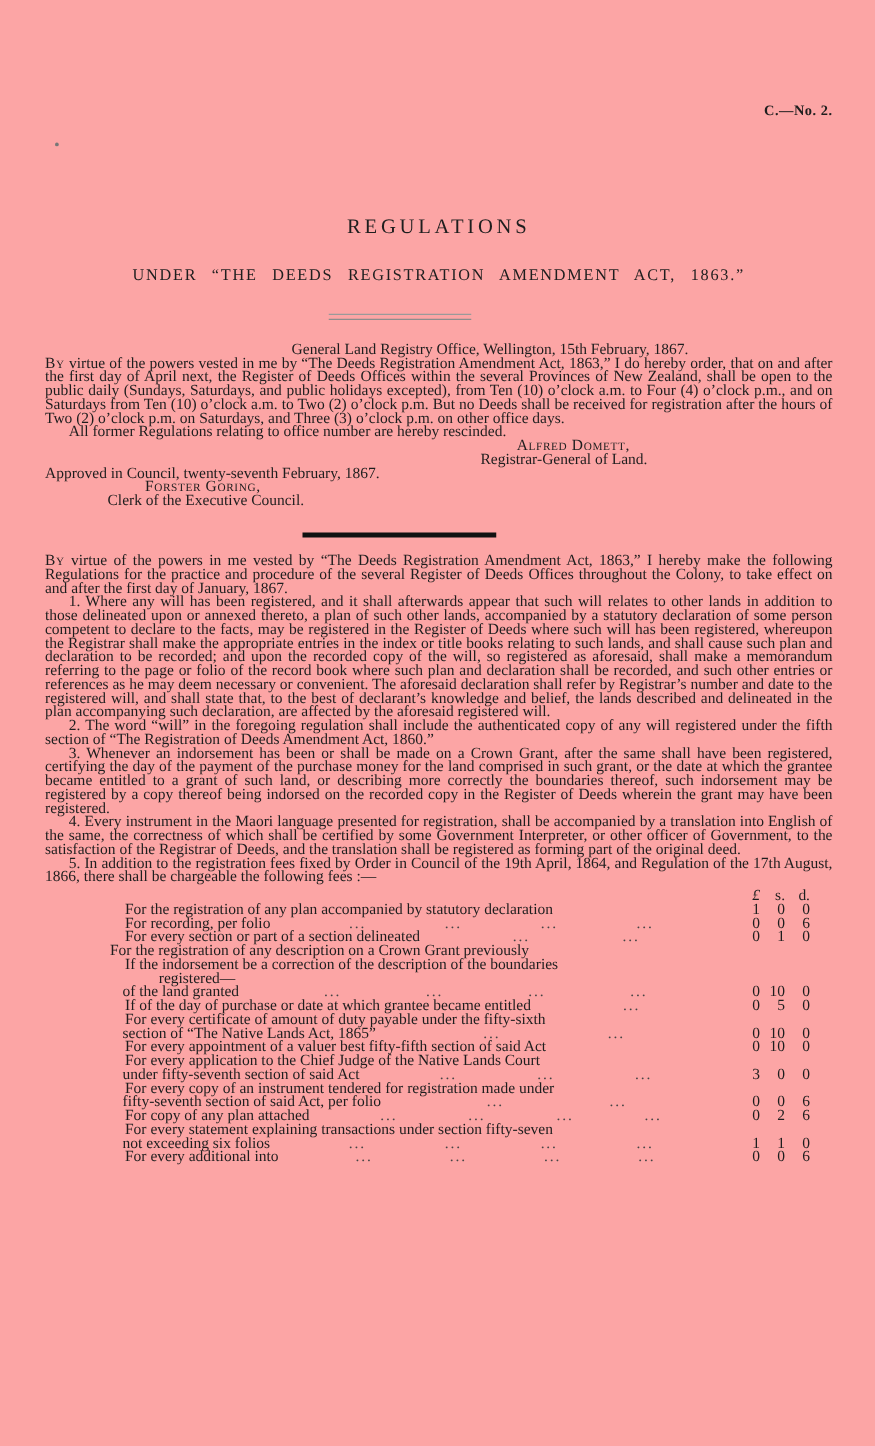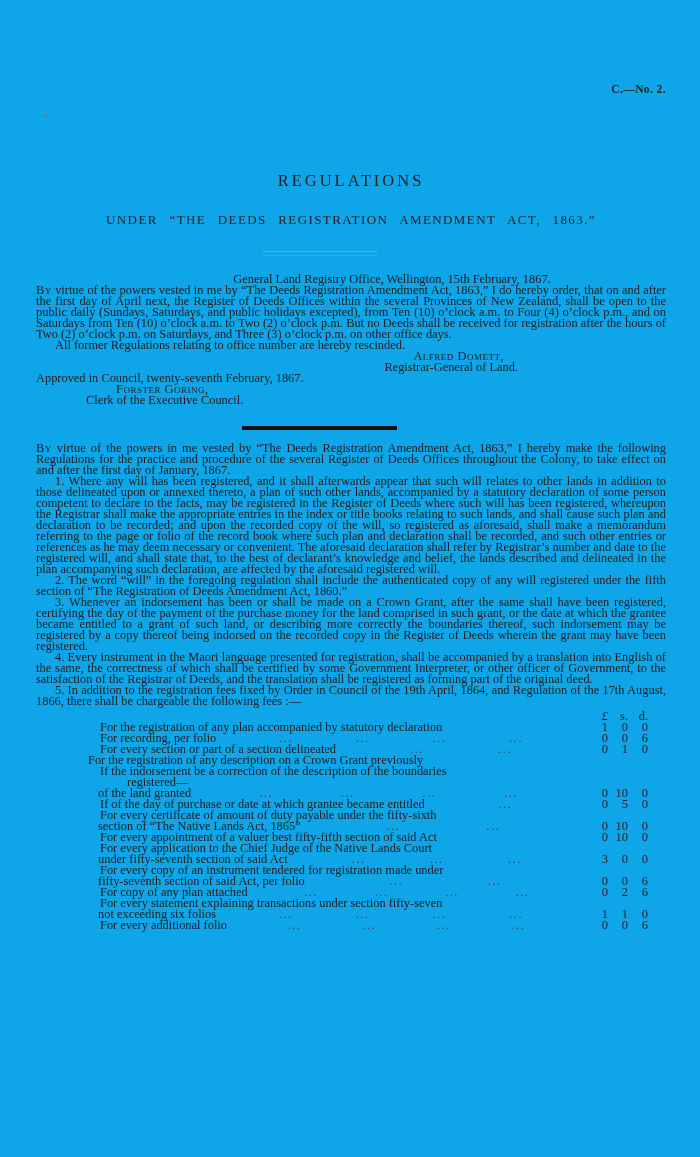--- a/index.html
+++ b/index.html
@@ -7,7 +7,7 @@
     position:relative;
     width:700px;height:1157px;
     margin:0 auto;
-    background:#0ea5e9;
+    background:#fca5a5;
     color:#1e1e1e;
     font-family:"Liberation Serif","DejaVu Serif",serif;
     font-size:12.4px;

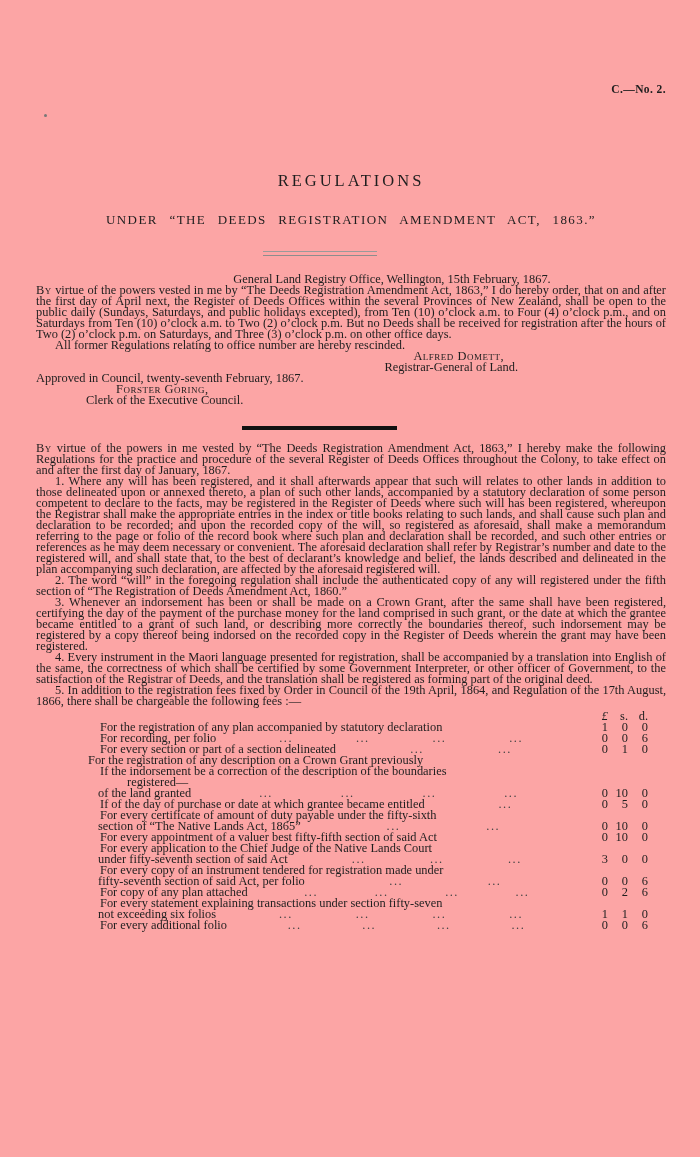--- a/index.html
+++ b/index.html
@@ -352,7 +352,7 @@
             </span>
           </div>
           <div class="fee-row ind-a">
-            <span class="fee-text">For every additional folio</span>
+            <span class="fee-text">For every additional into</span>
             <span class="fee-leaders">
               <span>...</span>
               <span>...</span>

